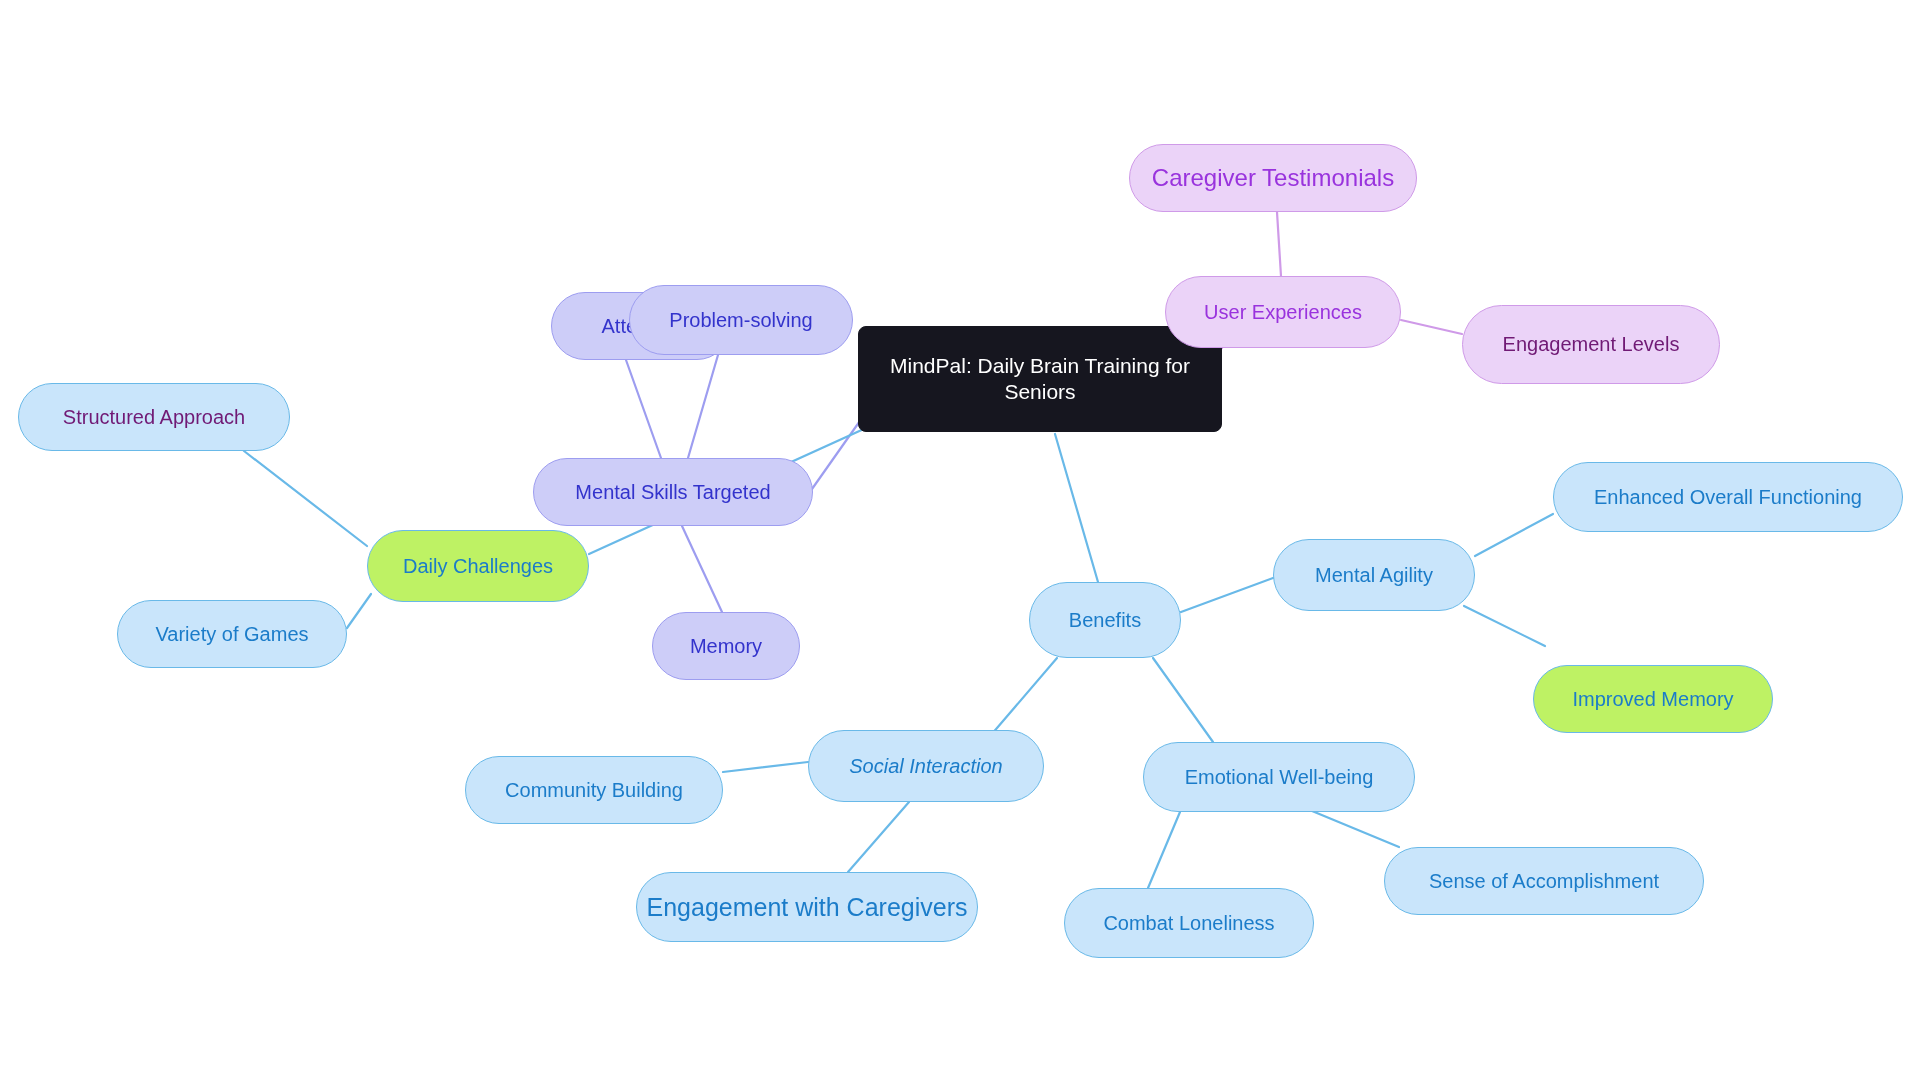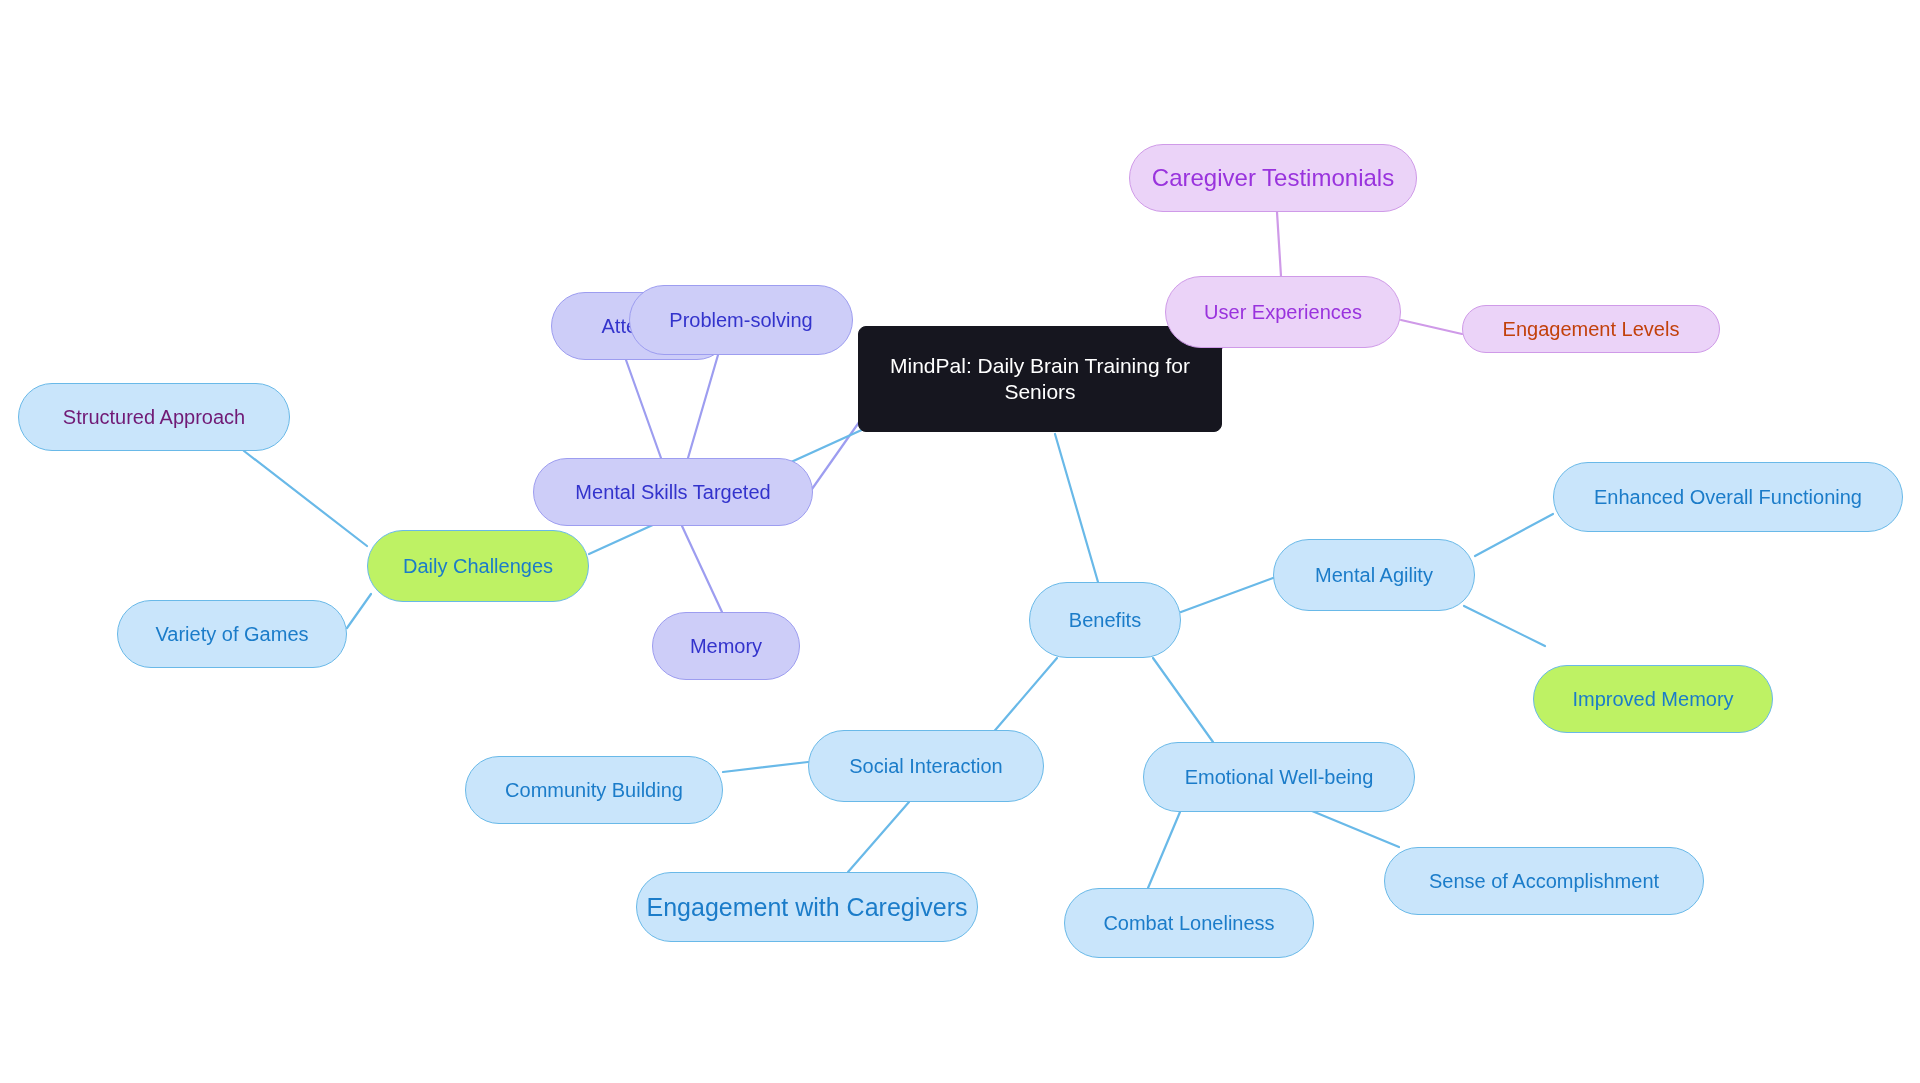--- a/index.html
+++ b/index.html
@@ -96,7 +96,7 @@
       <div class="node" style="left: 1129px; top: 128px; width: 288px; height: 68px; background: rgb(235, 211, 248); border-color: rgb(207, 154, 232); color: rgb(153, 51, 221); font-size: 24px; margin-top: 16px;">
         <span>Caregiver Testimonials</span>
       </div>
-      <div class="node" style="left: 1462px; top: 305px; width: 258px; height: 48px; background: rgb(235, 211, 248); border-color: rgb(207, 154, 232); color: #c2410c; font-size: 20px;">
+      <div class="node" style="left: 1462px; top: 305px; width: 258px; height: 79px; background: rgb(235, 211, 248); border-color: rgb(207, 154, 232); color: #701a75; font-size: 20px;">
         <span>Engagement Levels</span>
       </div>
       <div class="node" style="left: 1029px; top: 582px; width: 152px; height: 76px; background: rgb(201, 229, 251); border-color: rgb(105, 185, 232); color: rgb(27, 124, 201); font-size: 20px;">

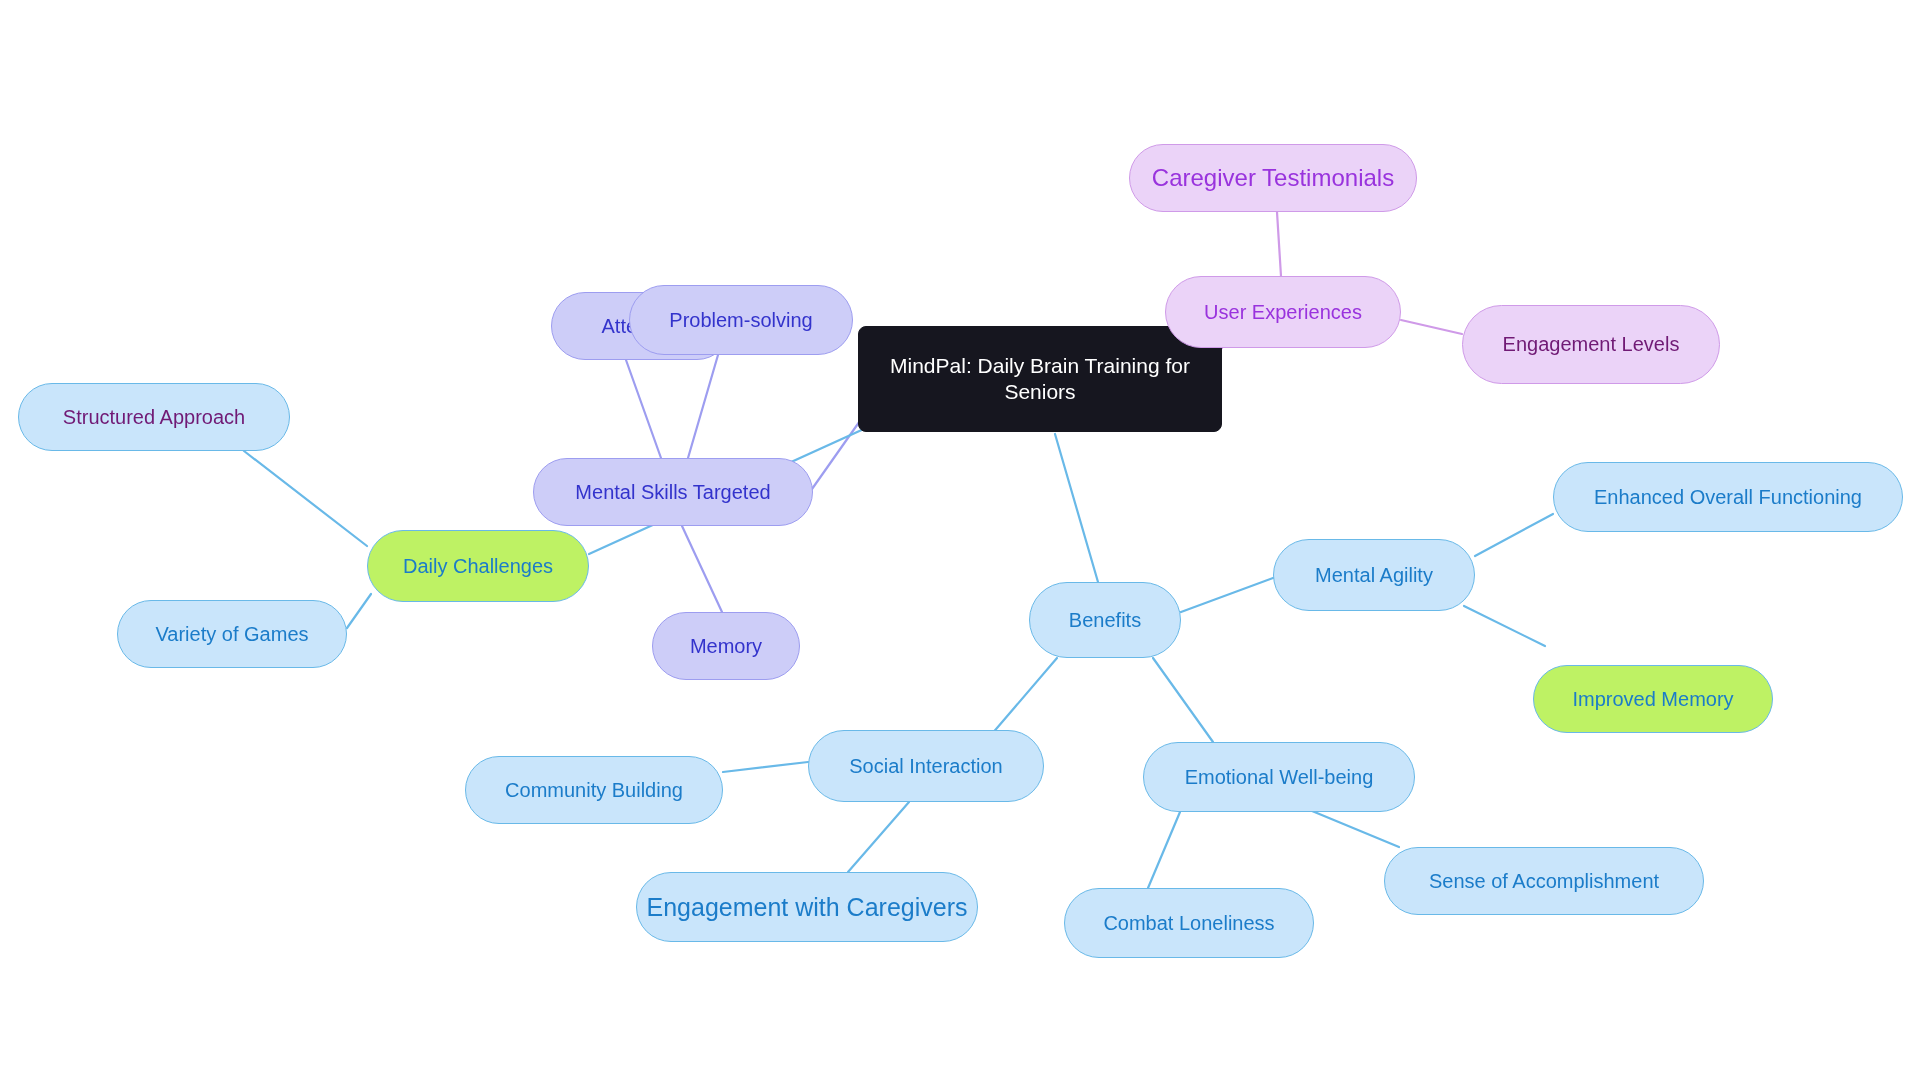--- a/index.html
+++ b/index.html
@@ -120,7 +120,7 @@
       <div class="node" style="left: 1384px; top: 847px; width: 320px; height: 68px; background: rgb(201, 229, 251); border-color: rgb(105, 185, 232); color: rgb(27, 124, 201); font-size: 20px;">
         <span>Sense of Accomplishment</span>
       </div>
-      <div class="node" style="left: 808px; top: 730px; width: 236px; height: 72px; background: rgb(201, 229, 251); border-color: rgb(105, 185, 232); color: rgb(27, 124, 201); font-size: 20px;">
+      <div class="node" style="left: 808px; top: 730px; width: 236px; height: 72px; background: rgb(201, 229, 251); border-color: rgb(105, 185, 232); color: rgb(27, 124, 201); font-size: 20px; font-style: italic;">
         <span>Social Interaction</span>
       </div>
       <div class="node" style="left: 465px; top: 756px; width: 258px; height: 68px; background: rgb(201, 229, 251); border-color: rgb(105, 185, 232); color: rgb(27, 124, 201); font-size: 20px;">

